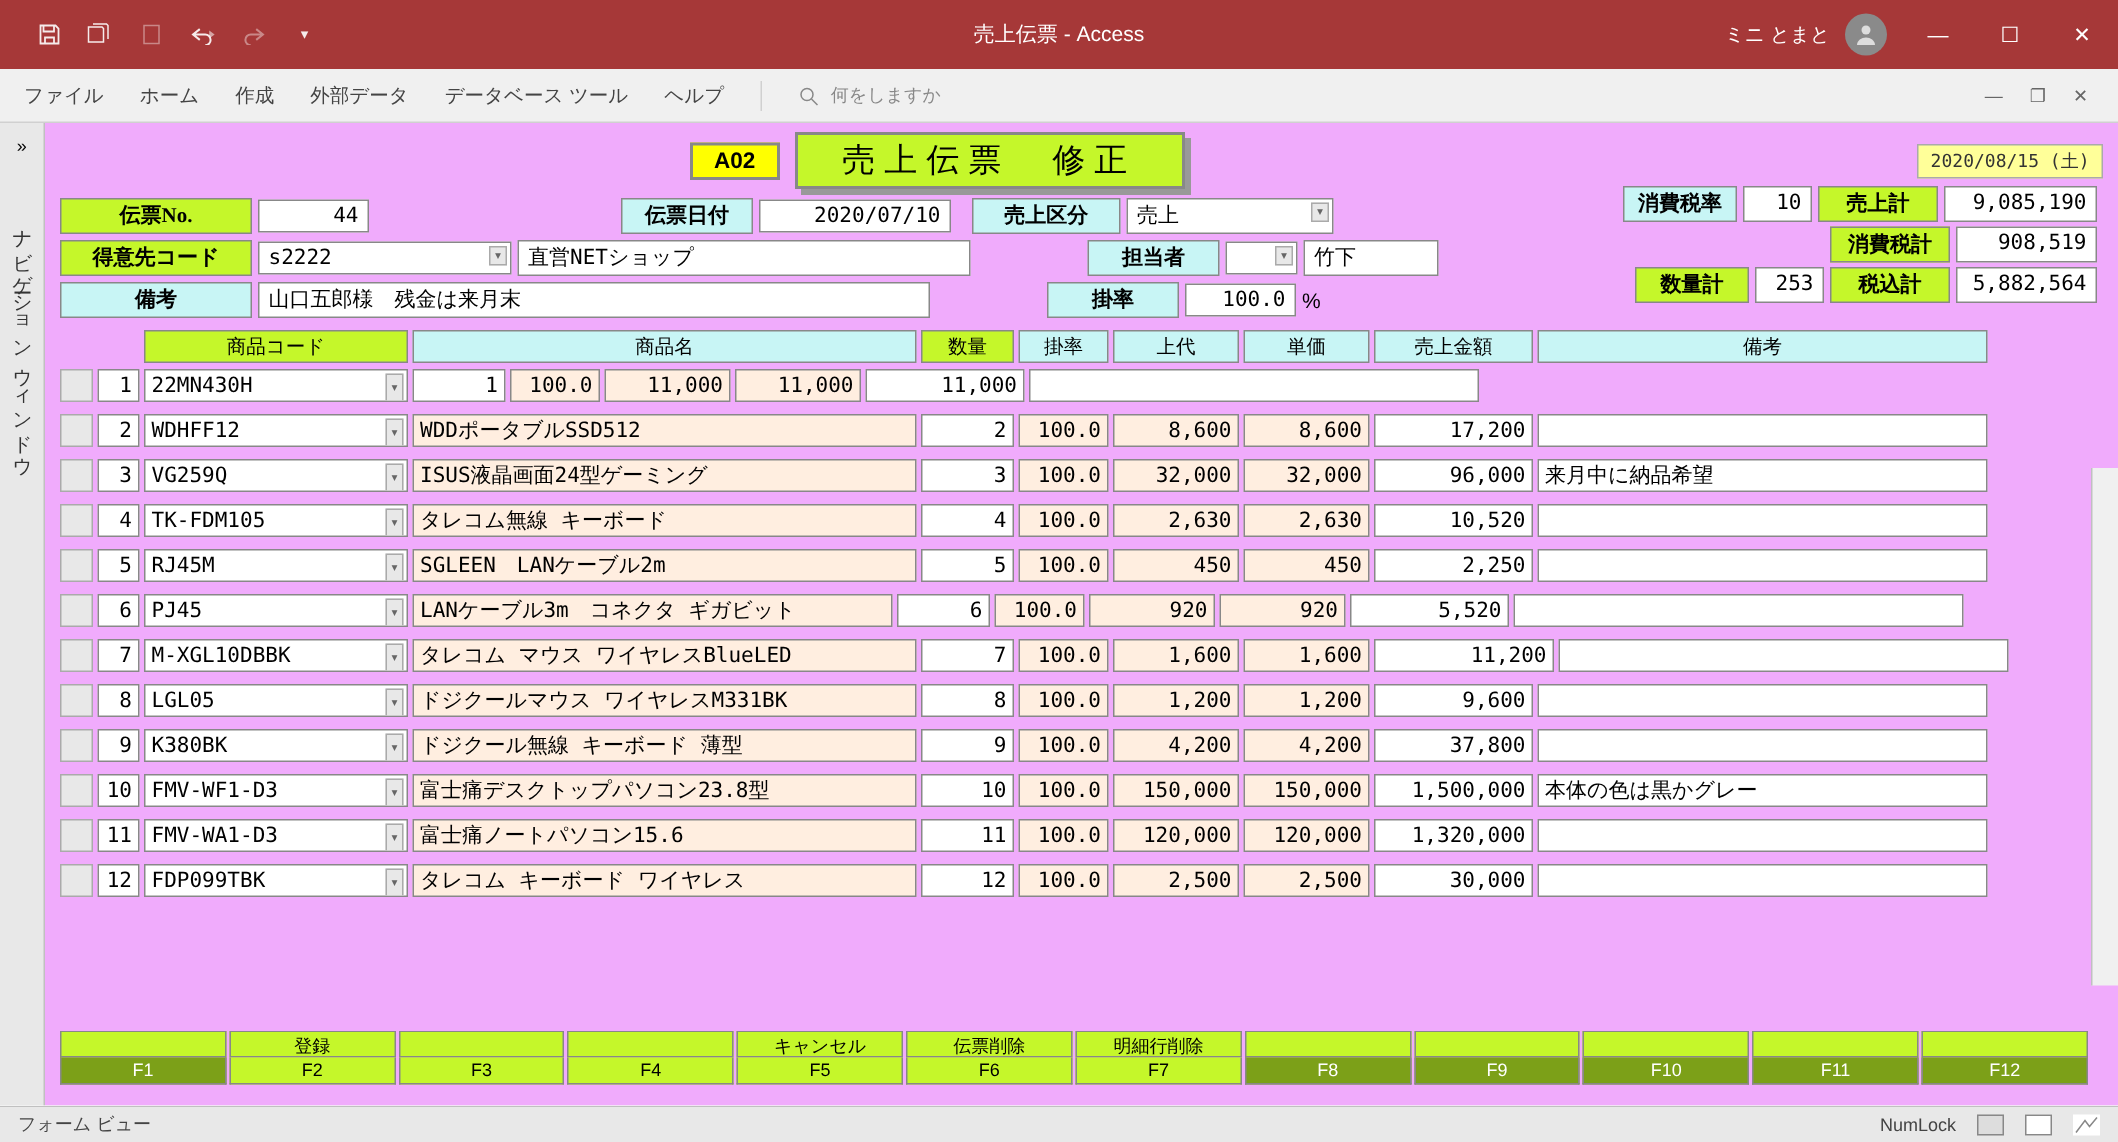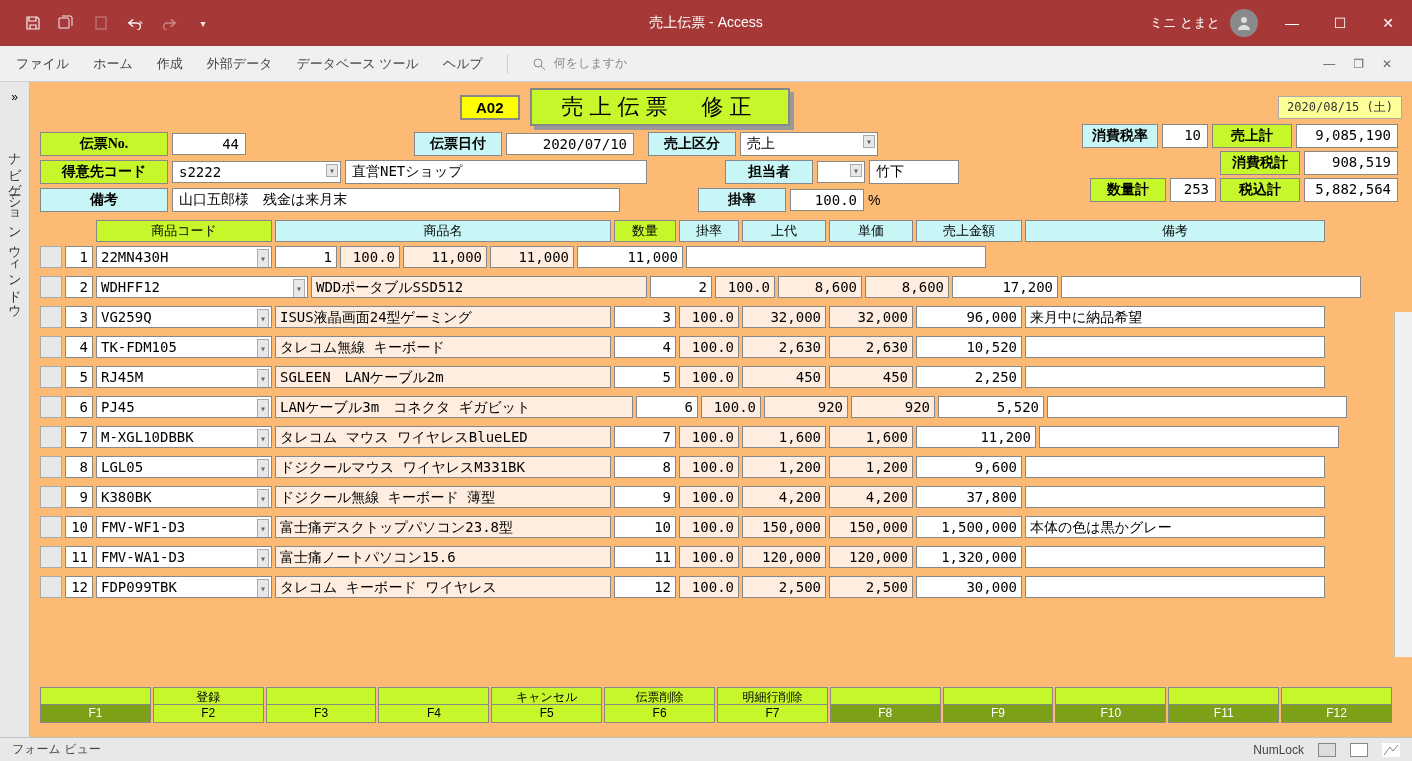--- a/index.html
+++ b/index.html
@@ -21,7 +21,7 @@
 .workspace{display:flex;height:calc(100vh - 46px - 36px - 24px);background:#fff}
 .navpane{width:30px;background:#e8e8e8;border-right:1px solid #c0c0c0;display:flex;flex-direction:column;align-items:center;padding-top:8px}
 .navpane-text{writing-mode:vertical-rl;font-size:13px;margin-top:40px;color:#333}
-.form-area{flex:1;overflow:auto;position:relative;background:#fdba74;padding:6px 10px 4px 10px}
+.form-area{flex:1;overflow:auto;position:relative;background:#f0abfc;padding:6px 10px 4px 10px}
 .form-header{display:flex;align-items:center;gap:10px;margin-bottom:6px}
 .code-badge{background:#ffff00;border:2px solid #888;padding:2px 14px;font-weight:bold;font-size:15px;margin-left:420px}
 .title-badge{background:#c5f72a;border:2px solid #888;padding:2px 30px;font-size:22px;font-family:serif;box-shadow:4px 4px 0 #999;letter-spacing:6px}

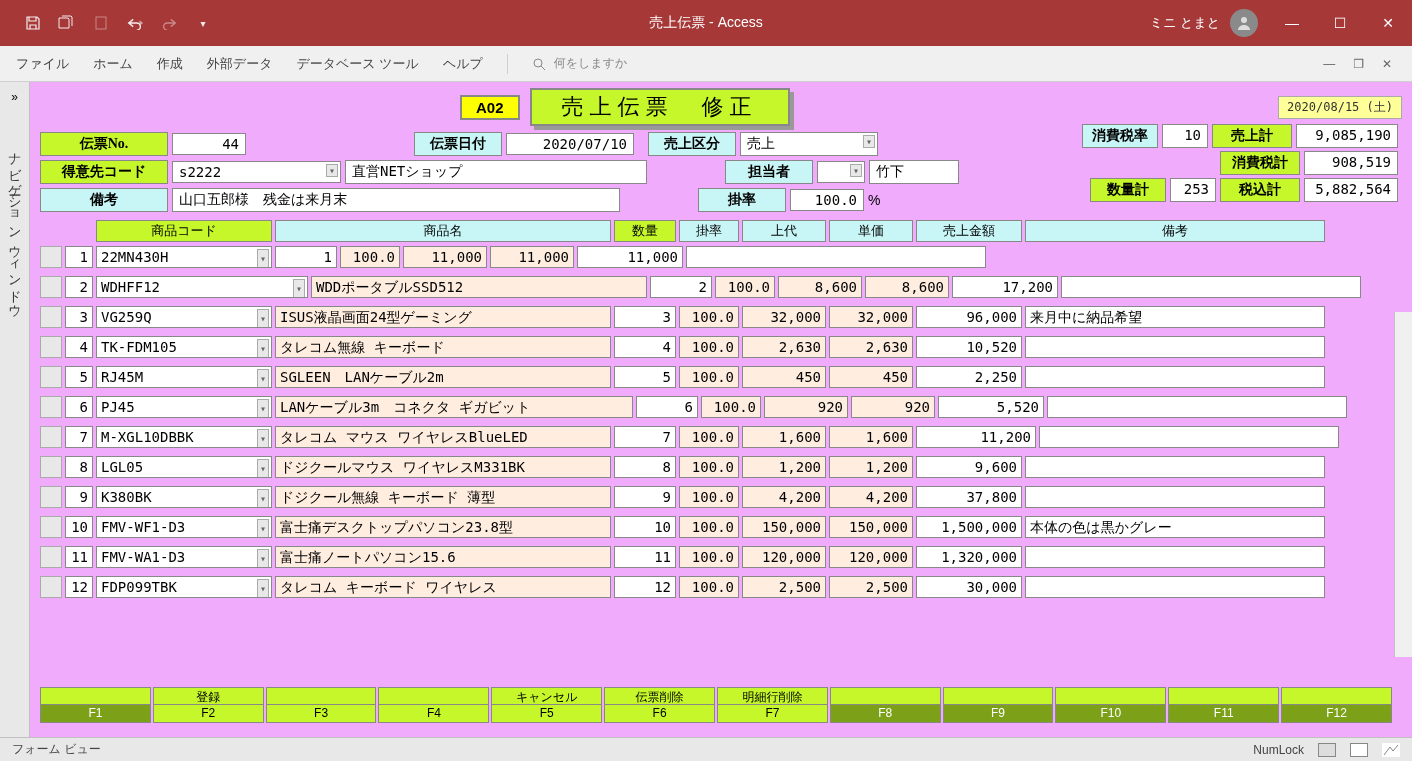--- a/index.html
+++ b/index.html
@@ -147,7 +147,7 @@
       <span class="lbl-cyan" style="width:88px">伝票日付</span>
       <span class="val val-r" style="width:128px">2020/07/10</span>
       <span style="width:6px"></span>
-      <span class="lbl-cyan" style="width:88px">売上区分</span>
+      <span class="lbl-cyan" style="width:99px">売上区分</span>
       <span class="val dd" style="width:138px">売上</span>
     </div>
 

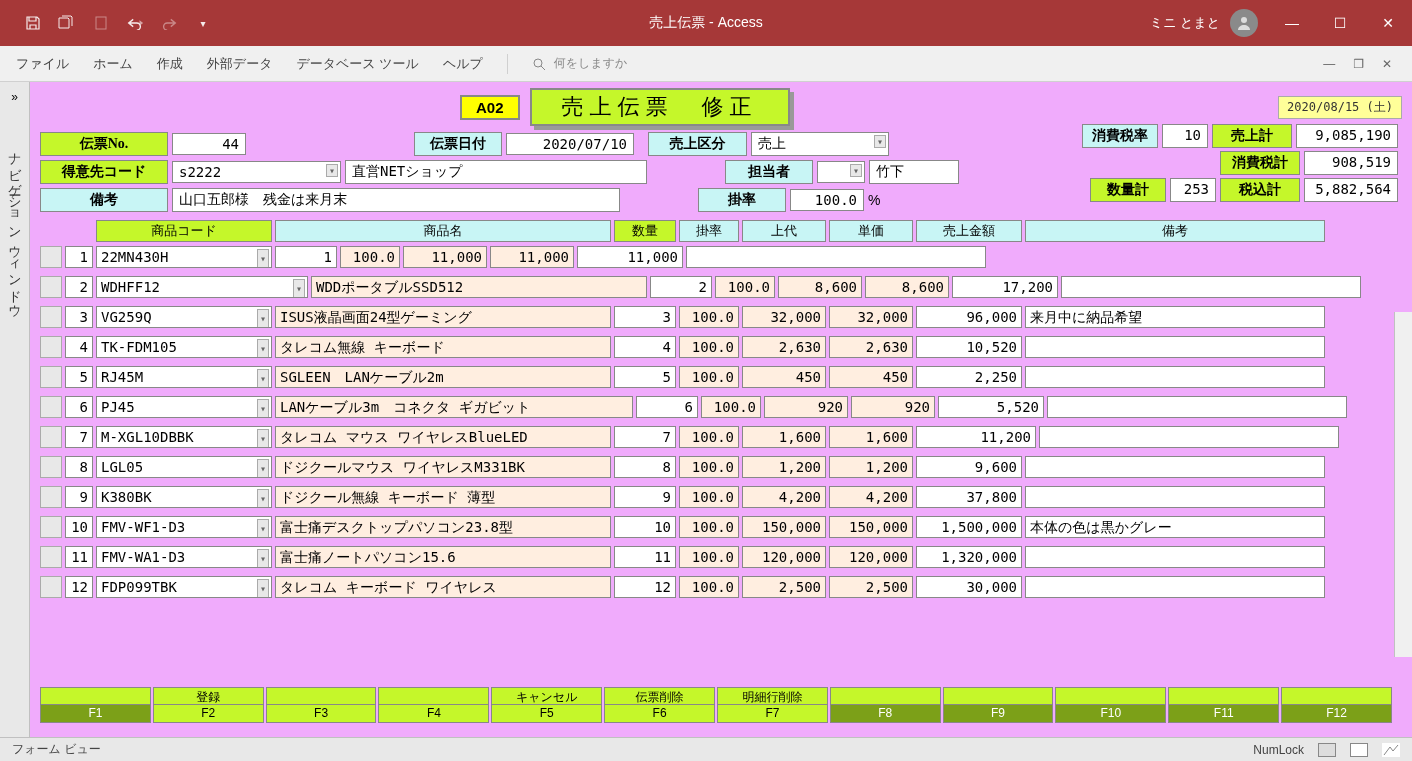--- a/index.html
+++ b/index.html
@@ -217,7 +217,7 @@
         <div class="grid-row">
           <div class="sel"></div>
           <div class="num" style="width:28px">2</div>
-          <div class="txt dd" style="width:212px;background:#fff">WDHFF12</div>
+          <div class="txt dd" style="width:176px;background:#fff">WDHFF12</div>
           <div class="txt" style="width:336px">WDDポータブルSSD512</div>
           <div class="num" style="width:62px">2</div>
           <div class="num txt" style="width:60px;text-align:right">100.0</div>

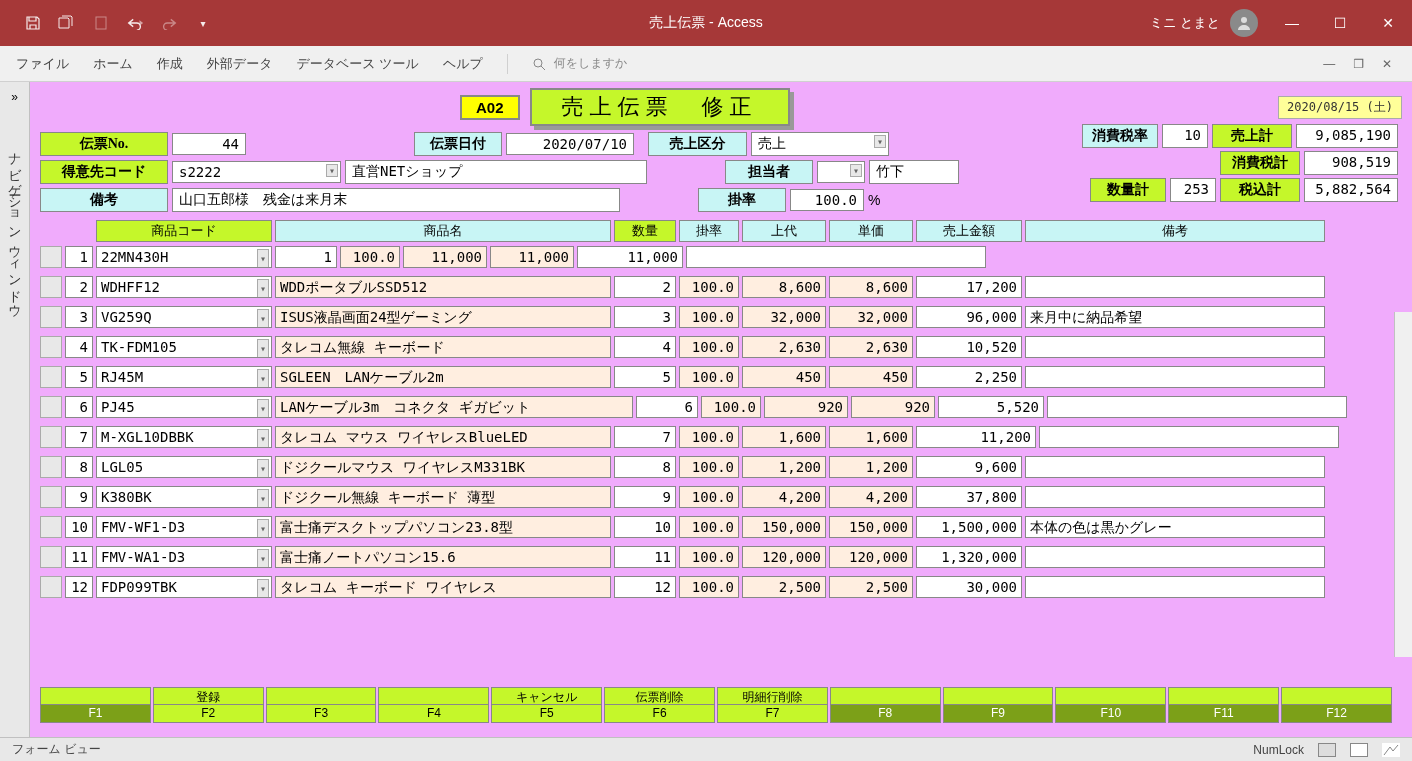--- a/index.html
+++ b/index.html
@@ -266,7 +266,7 @@
           <div class="sel"></div>
           <div class="num" style="width:28px">6</div>
           <div class="txt dd" style="width:176px;background:#fff">PJ45</div>
-          <div class="txt" style="width:358px">LANケーブル3m　コネクタ ギガビット</div>
+          <div class="txt" style="width:320px">LANケーブル3m　コネクタ ギガビット</div>
           <div class="num" style="width:62px">6</div>
           <div class="num txt" style="width:60px;text-align:right">100.0</div>
           <div class="num txt" style="width:84px;text-align:right">920</div>

